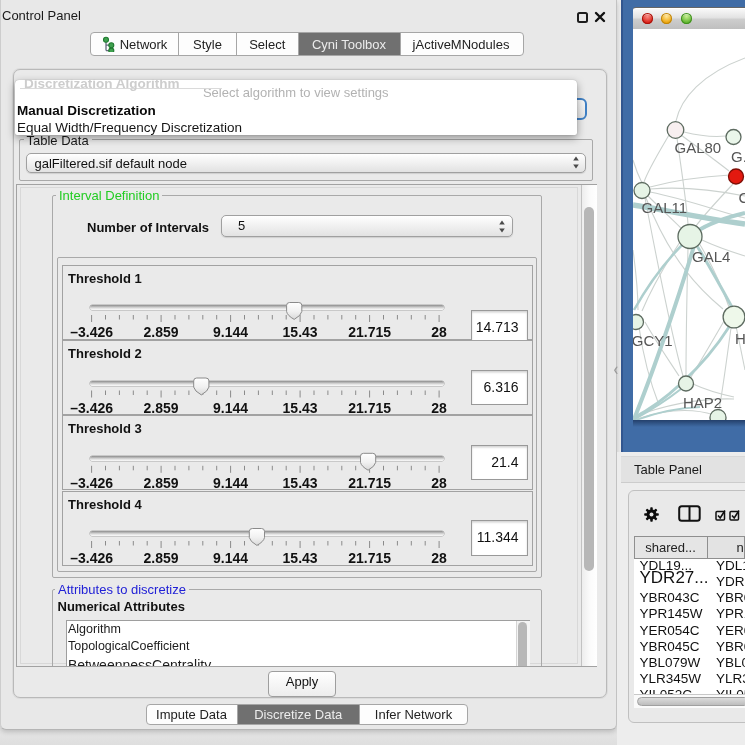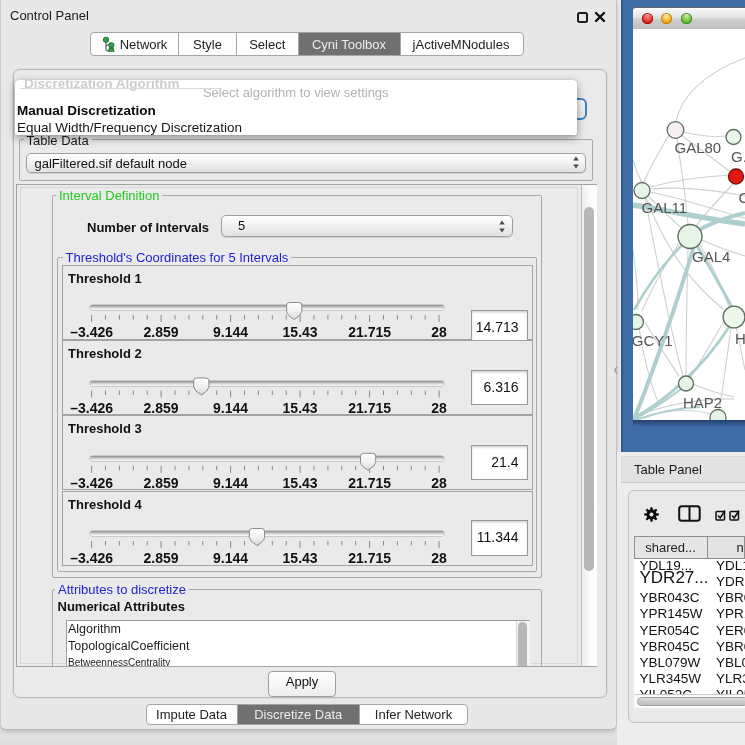--- a/index.html
+++ b/index.html
@@ -15,7 +15,7 @@
 .seg{display:inline-block;height:100%;text-align:center;font-size:13px;color:#222;border-right:1px solid #a6a6a6;vertical-align:top;}
 </style></head><body>
 <div class="abs" style="left:0;top:0;width:616.5px;height:729.5px;background:#e8e8e8;border-left:1px solid #cdcdcd;border-right:1px solid #c2c2c2;border-bottom:1px solid #b5b5b5;border-radius:0 0 6px 6px;box-shadow:0 2px 5px rgba(0,0,0,0.18);"></div>
-<div class="abs" style="left:10px;top:8px;font-size:13px;color:#1a1a1a;">Control Panel</div>
+<div class="abs" style="left:2px;top:8px;font-size:13px;color:#1a1a1a;">Control Panel</div>
 <div class="abs" style="left:577px;top:11.5px;width:11px;height:11px;border:2px solid #1c1c1c;border-radius:2.5px;"></div>
 <svg class="abs" style="left:594px;top:11px;" width="12" height="12" viewBox="0 0 12 12">
     <path d="M2 2 L10 10 M10 2 L2 10" stroke="#111" stroke-width="2.4" stroke-linecap="round"></path>

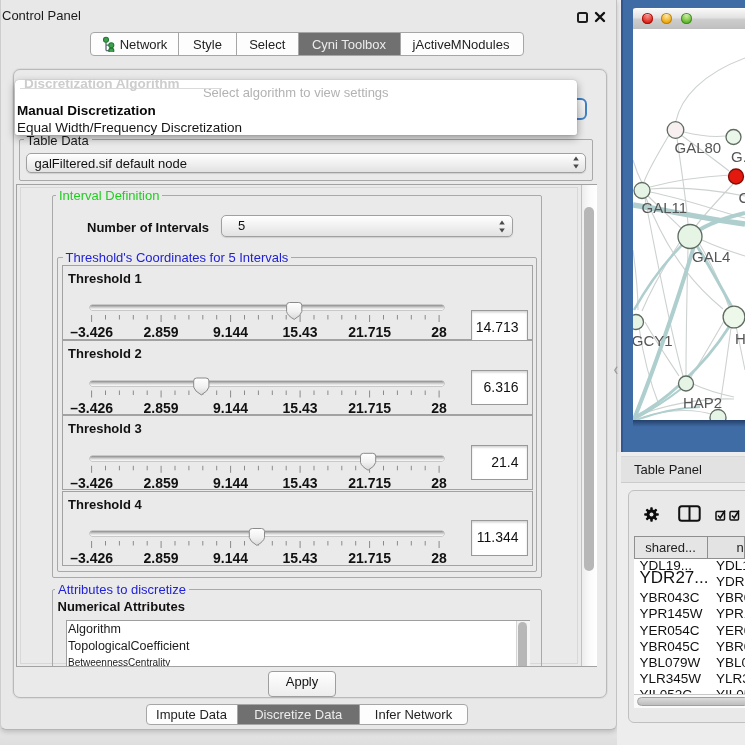--- a/index.html
+++ b/index.html
@@ -53,7 +53,6 @@
         <path d="M4 12.5 L6.8 8.6 L1.2 8.6 Z" fill="#4a4a4a"></path>
       </svg>
       <div class="group" style="left:57px;top:256.5px;width:480px;height:315px;"></div>
-      <div class="gtitle" style="left:62.5px;top:250px;color:#2121d6;">Threshold's Coordinates for 5 Intervals</div>
       <div class="thbox" style="top:264.5px;"></div>
       <div class="thlab" style="top:270.5px;">Threshold 1</div>
       <div class="track" style="top:305.0px;"></div>

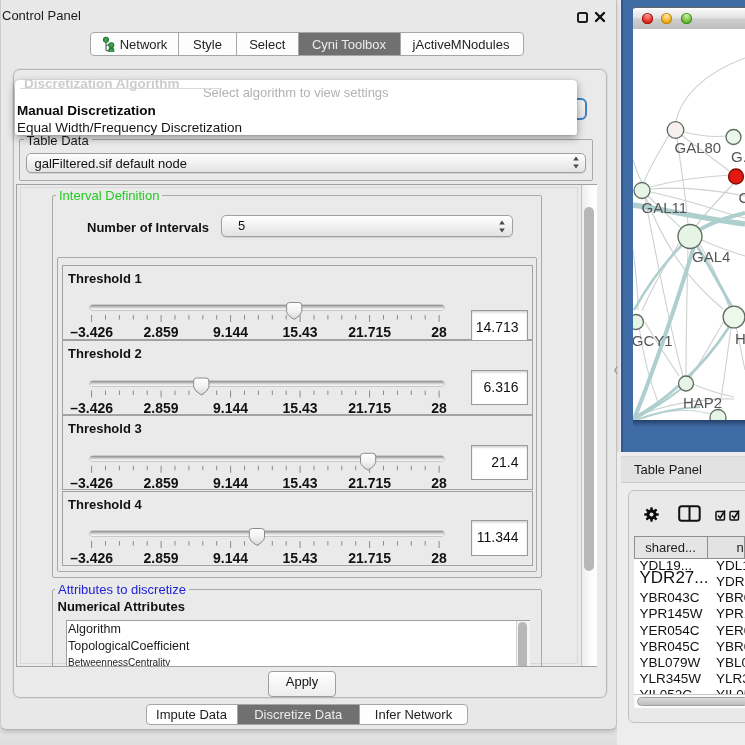--- a/index.html
+++ b/index.html
@@ -216,7 +216,7 @@
       <div class="abs" style="left:65.5px;top:619.5px;width:464px;height:80px;background:#fff;border:1px solid #9e9e9e;"></div>
       <div class="abs" style="left:68px;top:622.3px;font-size:12.5px;">Algorithm</div>
       <div class="abs" style="left:68px;top:639.4px;font-size:12.5px;">TopologicalCoefficient</div>
-      <div class="abs" style="left:68px;top:656.5px;font-size:10px;">BetweennessCentrality</div>
+      <div class="abs" style="left:68px;top:656.5px;font-size:14px;">BetweennessCentrality</div>
       <div class="abs" style="left:515.5px;top:620.5px;width:14px;height:78px;background:#f4f4f4;border-left:1px solid #d5d5d5;"></div>
       <div class="abs" style="left:517.5px;top:622px;width:9px;height:60px;background:#b7b7b7;border-radius:4.5px;"></div>
     </div>

